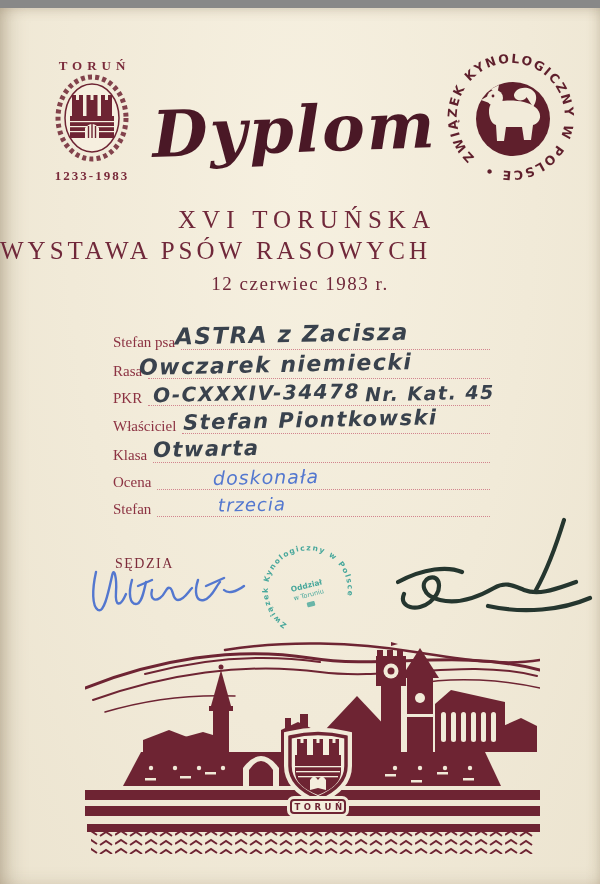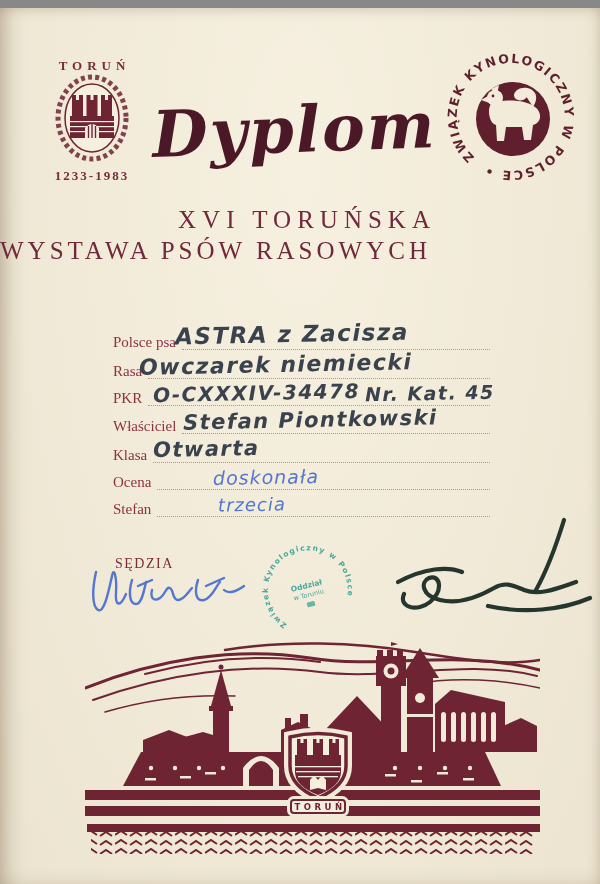--- a/index.html
+++ b/index.html
@@ -114,6 +114,7 @@
 
   <div class="title1">XVI TORUŃSKA</div>
   <div class="title2">WYSTAWA PSÓW RASOWYCH</div>
+  <div class="datel">12 czerwiec 1983 r.</div>
 
   <div class="row" style="top:312px">
     <span class="flabel">Polsce psa</span>

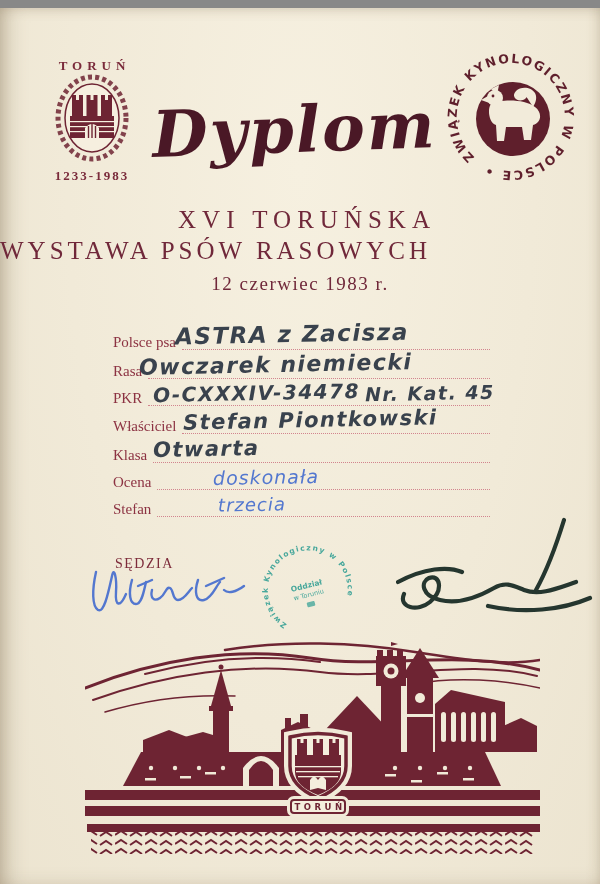--- a/index.html
+++ b/index.html
@@ -117,7 +117,7 @@
   <div class="datel">12 czerwiec 1983 r.</div>
 
   <div class="row" style="top:312px">
-    <span class="flabel">Polsce psa</span>
+    <span class="flabel">Stefan psa</span>
     <span class="dotline"></span>
     <span class="hand" style="left:62px;bottom:4px;font-size:23px">ASTRA z Zacisza</span>
   </div>

